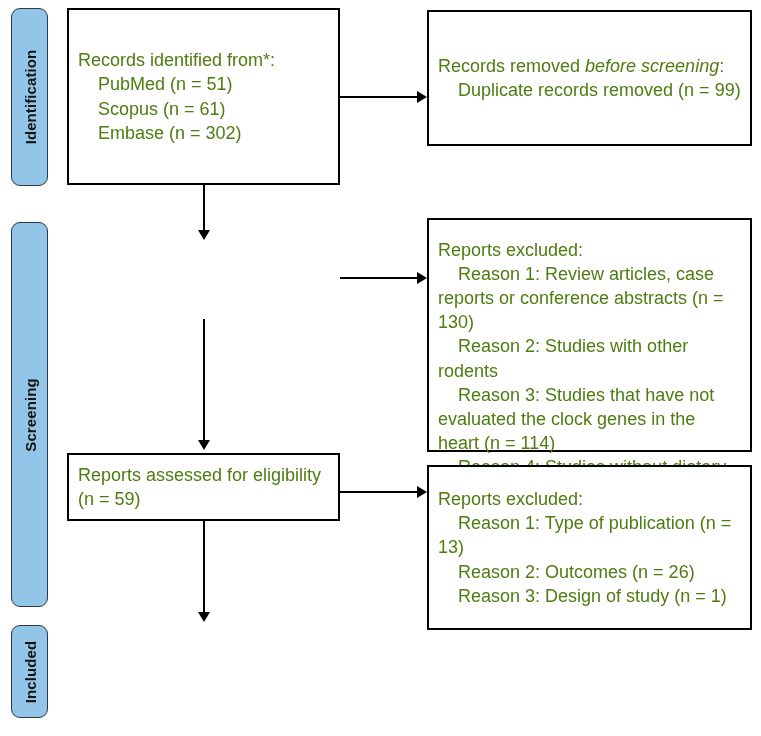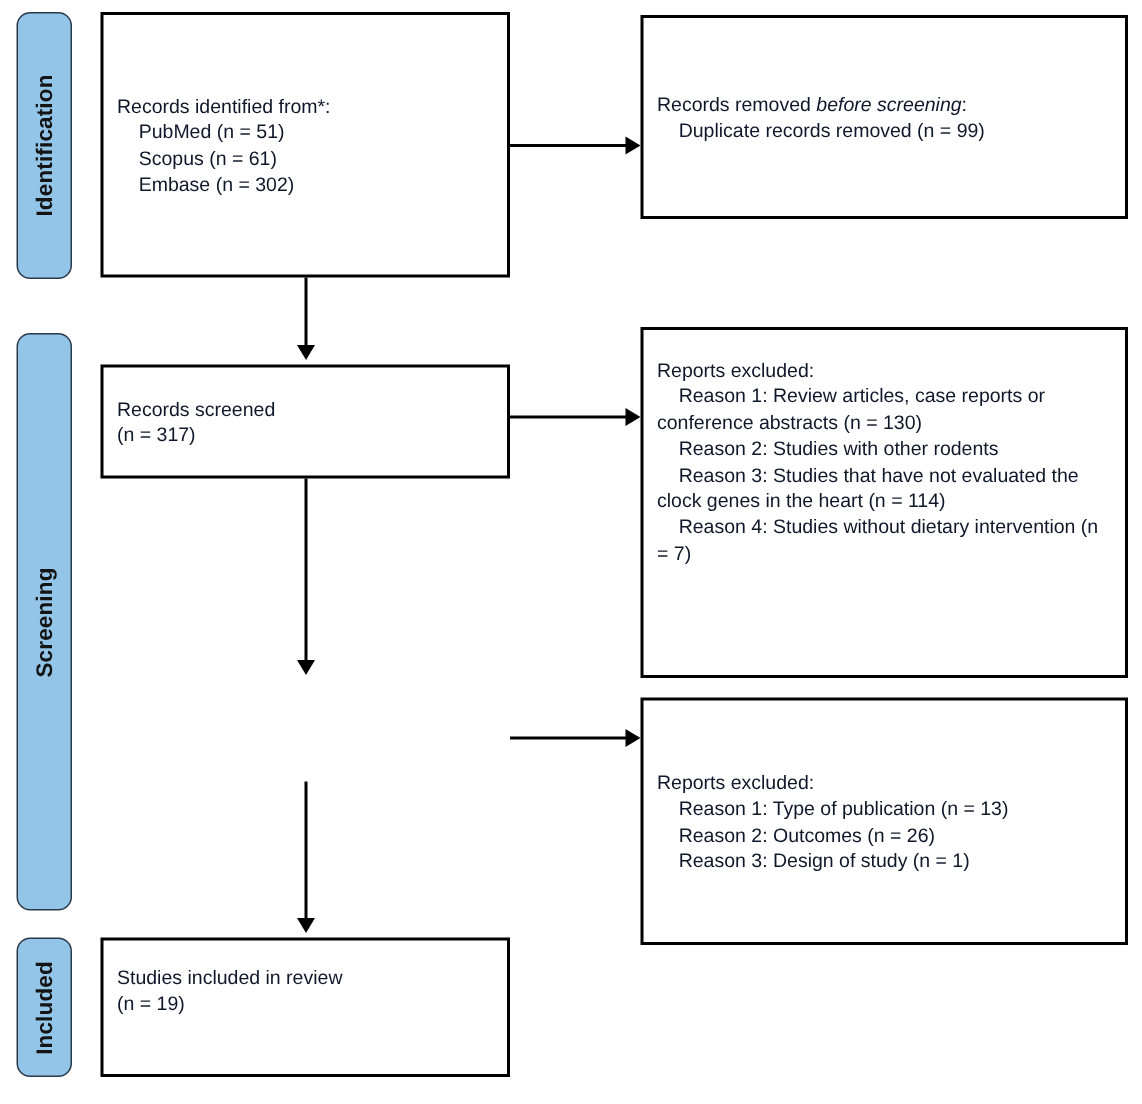--- a/index.html
+++ b/index.html
@@ -45,9 +45,9 @@
     justify-content: center;
   }
   .node .node-text {
-    font-size: 13px;
+    font-size: 18px;
     line-height: 1.34;
-    color: #0f172a;
+    color: #4d7c0f;
     padding: 0 9px;
     white-space: pre-wrap;
   }

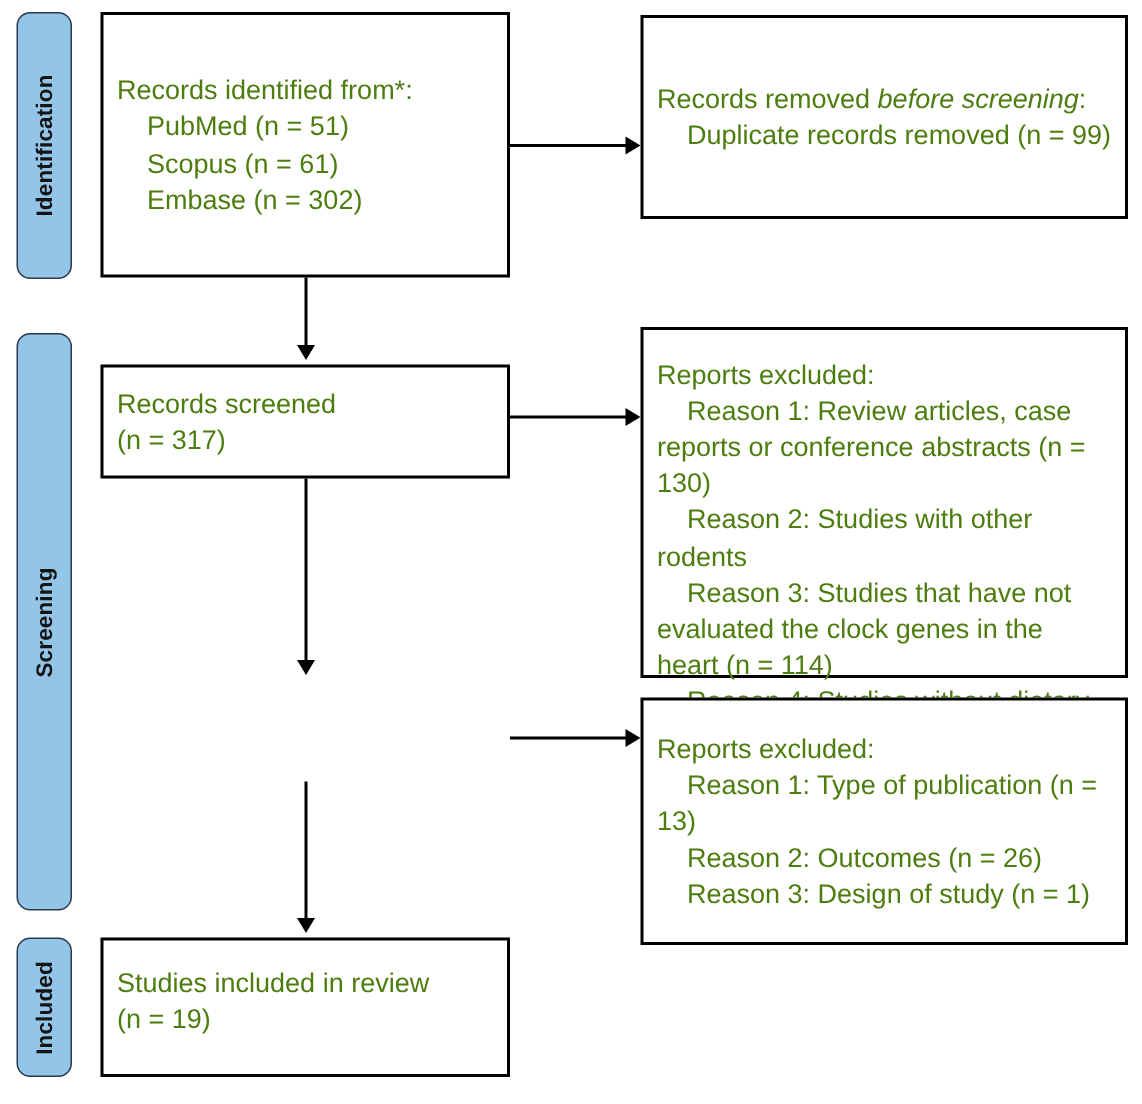--- a/index.html
+++ b/index.html
@@ -107,10 +107,6 @@
     Duplicate records removed (n = 99)</span></div>
   </div>
 
-  <div class="node" style="left:67px; top:243px; width:273px; height:76px;">
-    <div class="node-text">Records screened
-(n = 317)</div>
-  </div>
 
   <div class="node valign-top" style="left:427px; top:218px; width:325px; height:234px; justify-content:flex-start; padding-top:18px;">
     <div class="node-text">Reports excluded:

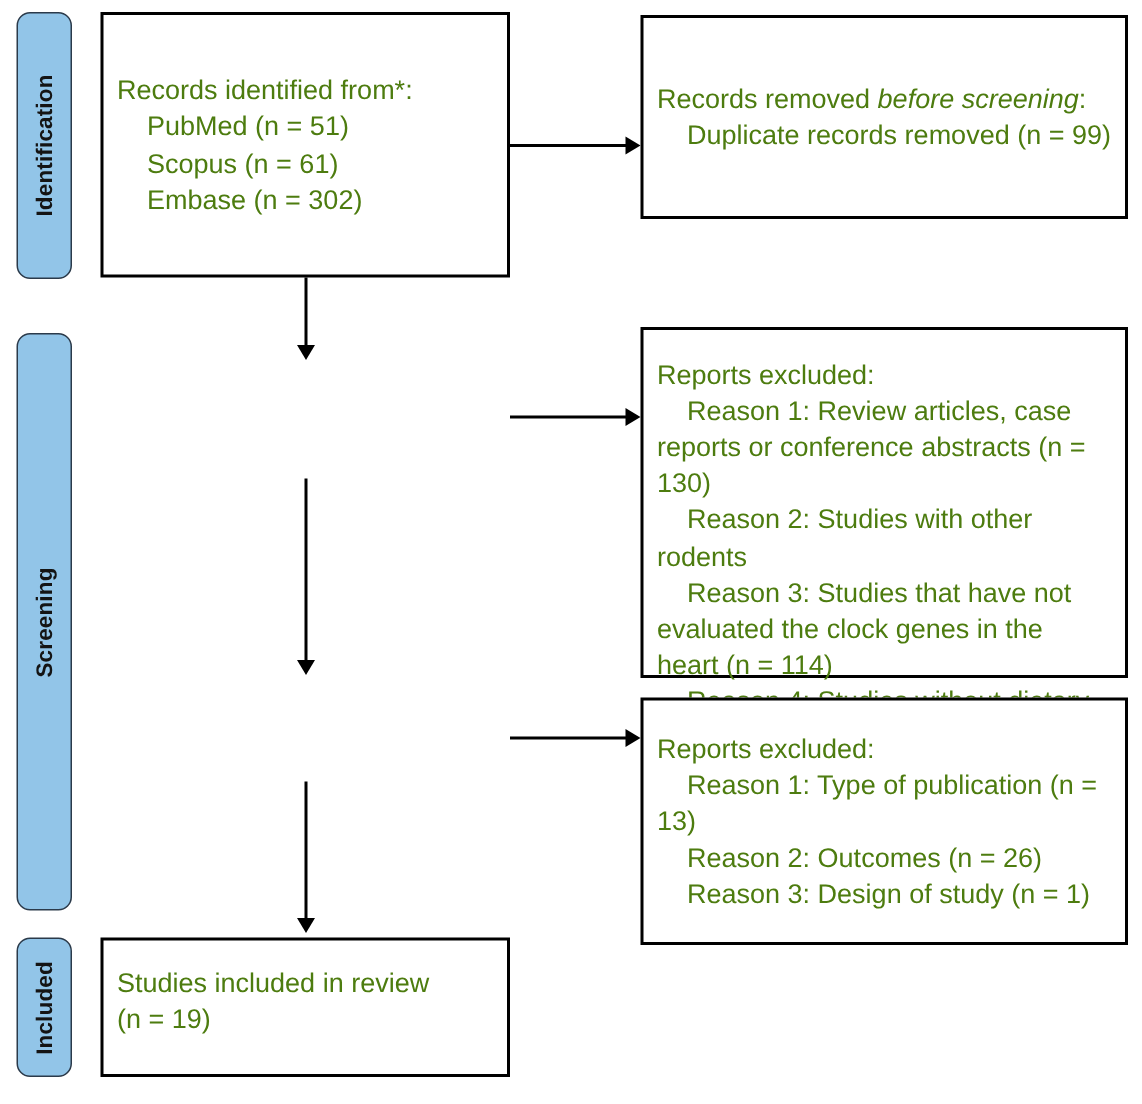--- a/index.html
+++ b/index.html
@@ -116,6 +116,10 @@
     Reason 4: Studies without dietary intervention (n = 7)</div>
   </div>
 
+  <div class="node" style="left:67px; top:453px; width:273px; height:68px;">
+    <div class="node-text">Reports assessed for eligibility
+(n = 59)</div>
+  </div>
 
   <div class="node" style="left:427px; top:465px; width:325px; height:165px;">
     <div class="node-text">Reports excluded:

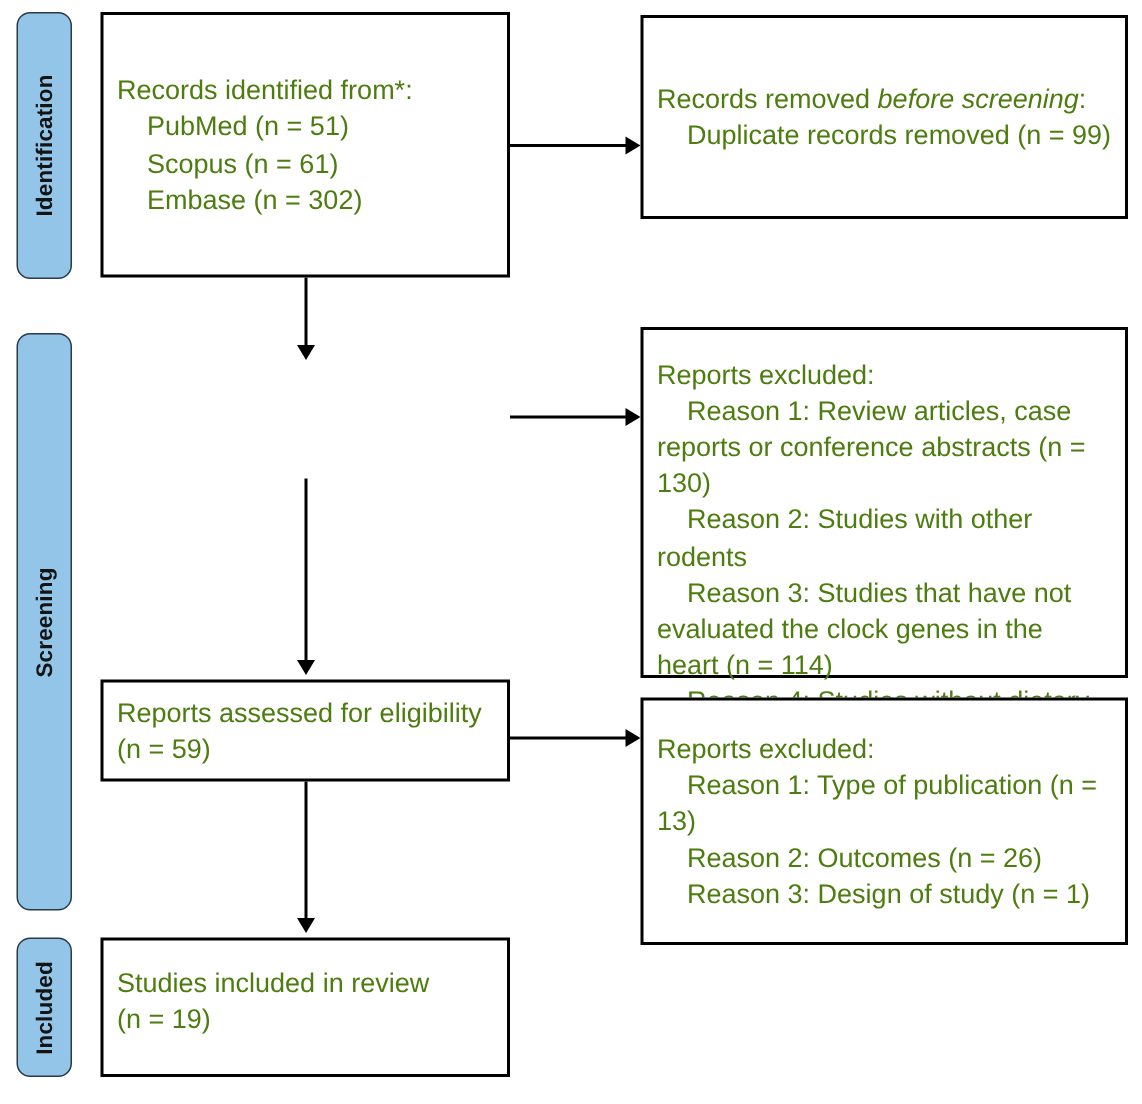--- a/index.html
+++ b/index.html
@@ -128,10 +128,6 @@
     Reason 3: Design of study (n = 1)</div>
   </div>
 
-  <div class="node valign-top" style="left:67px; top:625px; width:273px; height:93px; justify-content:flex-start; padding-top:16px;">
-    <div class="node-text">Studies included in review
-(n = 19)</div>
-  </div>
 
   <div class="conn h" style="left:340px; top:96px; width:78px;"></div>
   <div class="arrow-right" style="left:417px; top:91px;"></div>

